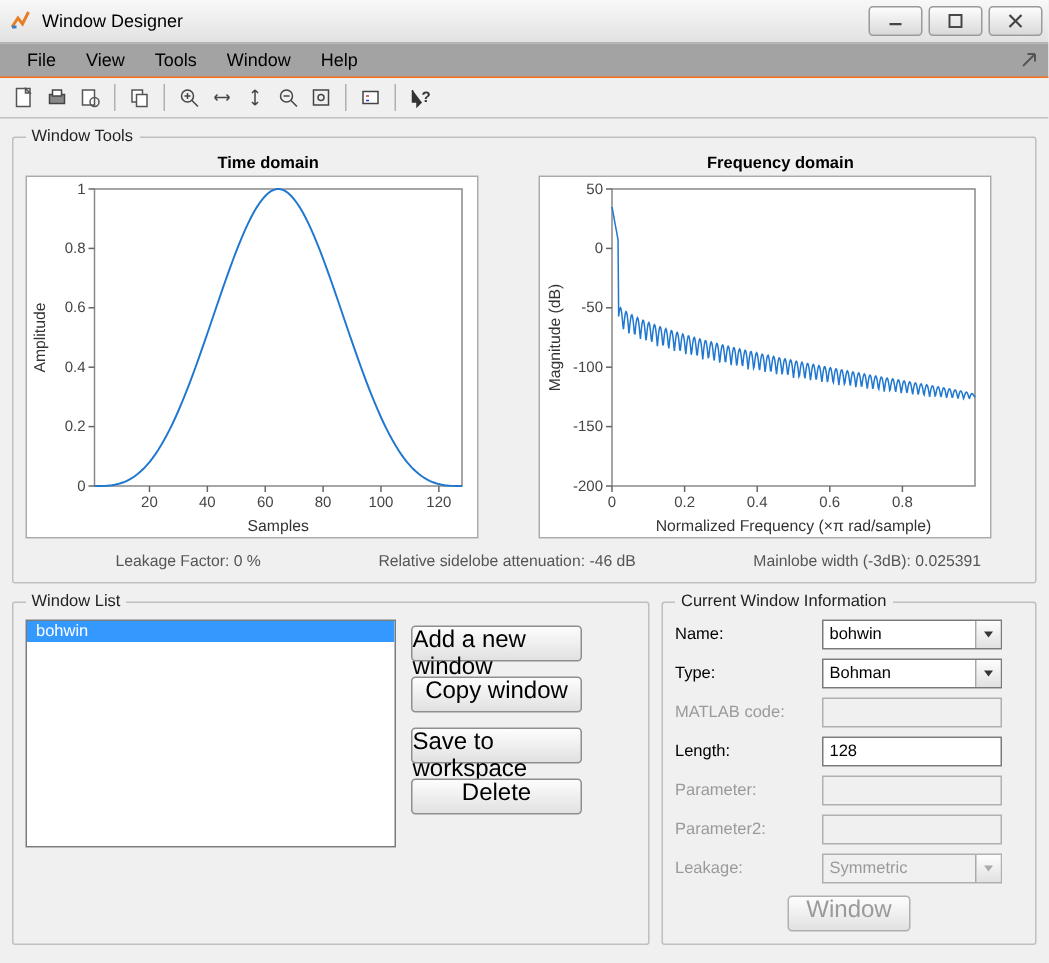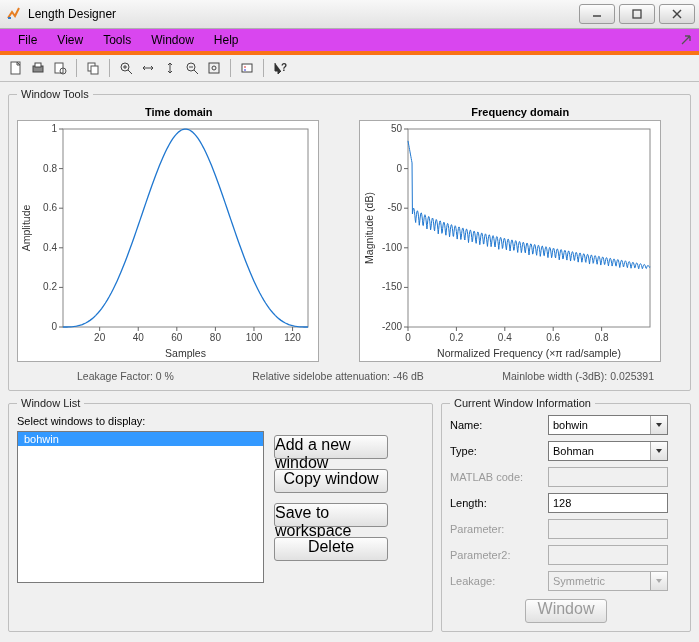--- a/index.html
+++ b/index.html
@@ -130,7 +130,7 @@
       <path d="M2 12 L5 12" stroke="#3b7cc4" stroke-width="2"></path>
     </svg>
   </span>
-  <span class="title">Length Designer</span>
+  <span class="title">Window Designer</span>
   <div class="btns">
     <div class="winbtn">
       <svg width="10" height="10">

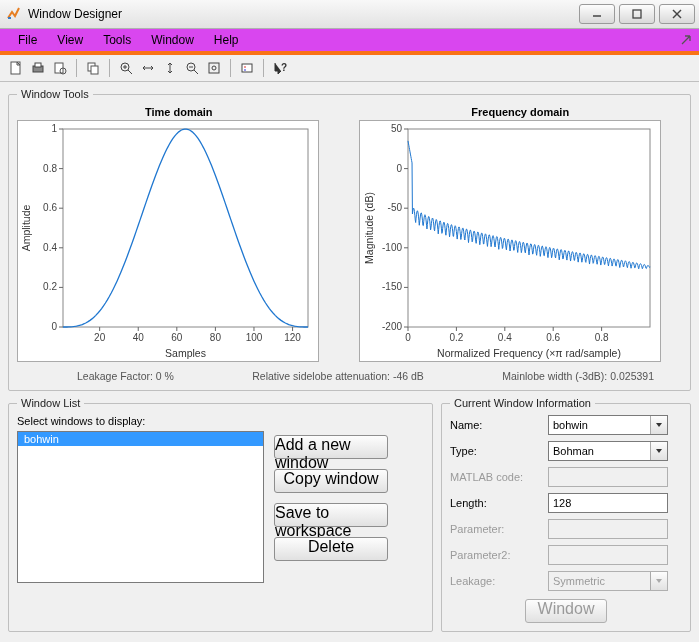--- a/index.html
+++ b/index.html
@@ -32,10 +32,10 @@
   
   .menubar {
     height: 22px;
-    background: #d946ef;
+    background: #a3a3a3;
     display: flex; align-items: center;
     padding-left: 8px;
-    border-bottom: 4px solid #f97316;
+    border-bottom: 1px solid #f97316;
     position: relative;
   }
   .menubar .menuitem { padding: 2px 10px; font-size: 12px; }

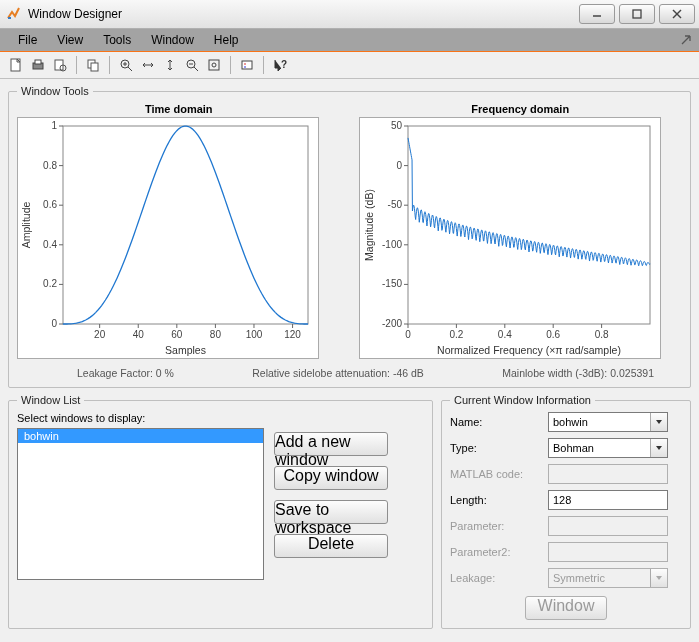--- a/index.html
+++ b/index.html
@@ -324,7 +324,6 @@
 
   <fieldset class="panel window-list-panel">
     <legend>Window List</legend>
-    <span class="wl-label">Select windows to display:</span>
     <div class="wl-body">
       <div class="listbox">
         <div class="item selected">bohwin</div>

